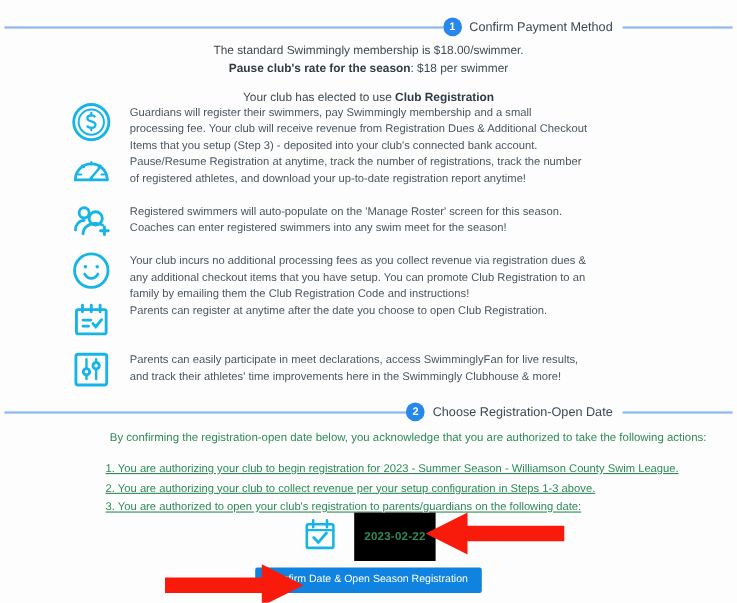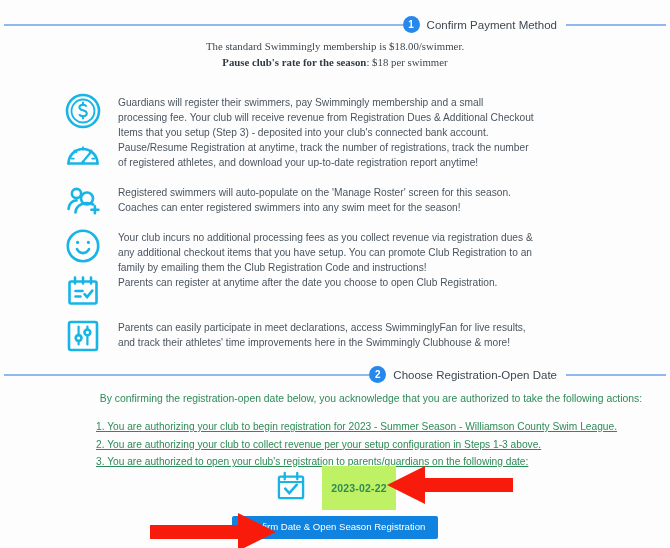--- a/index.html
+++ b/index.html
@@ -68,7 +68,7 @@
     font-size: 10.8px;
     line-height: 16px;
   }
-  .intro .ln { display: block; font-family: Liberation Serif, serif; }
+  .intro .ln { display: block; }
   .intro .spacer { display: block; height: 11px; }
   b, strong { font-weight: bold; color: #2f3a44; }
 

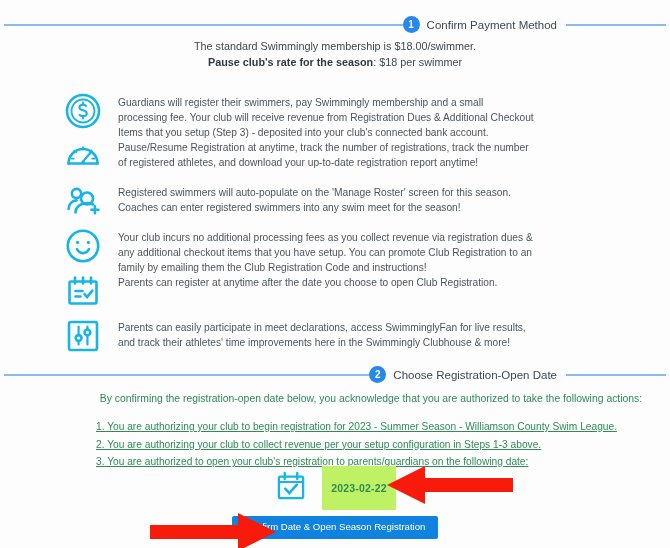--- a/index.html
+++ b/index.html
@@ -199,6 +199,7 @@
   <span class="ln">The standard Swimmingly membership is $18.00/swimmer.</span>
   <span class="ln"><b>Pause club's rate for the season</b><span>: $18 per swimmer</span></span>
   <span class="spacer"></span>
+  <span class="ln"><span>Your club has elected to use </span><b>Club Registration</b></span>
 </div>
 
 <div class="features">

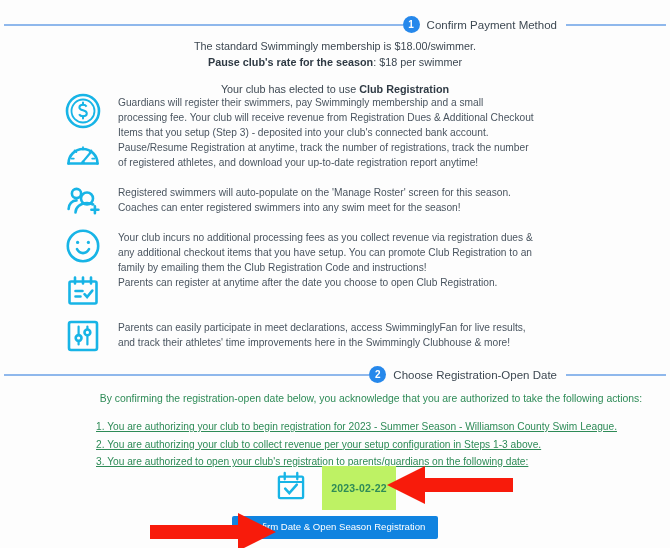--- a/index.html
+++ b/index.html
@@ -146,7 +146,7 @@
   }
   .date-badge {
     margin-left: 14px;
-    background: #bef264;
+    background: #000000;
     color: #2e8b57;
     font-weight: bold;
     font-size: 10.5px;

